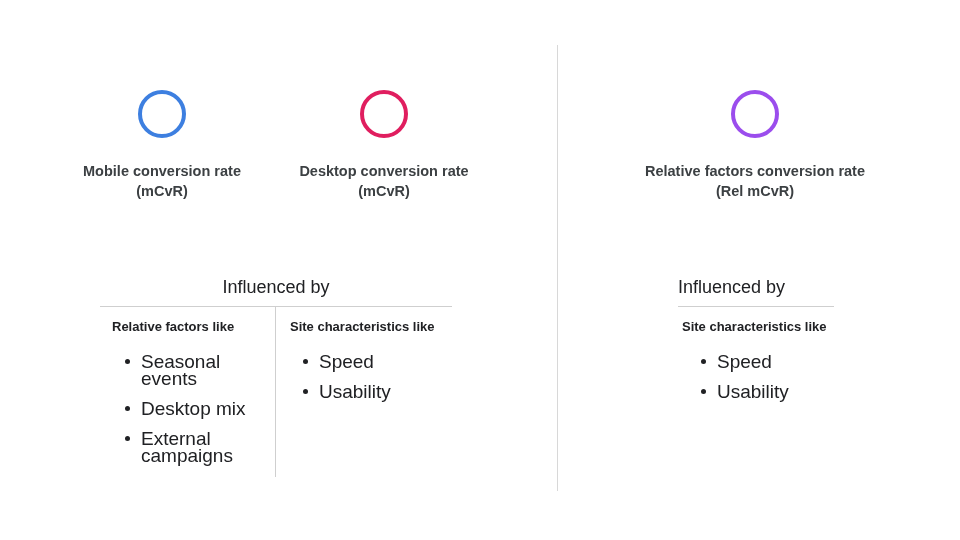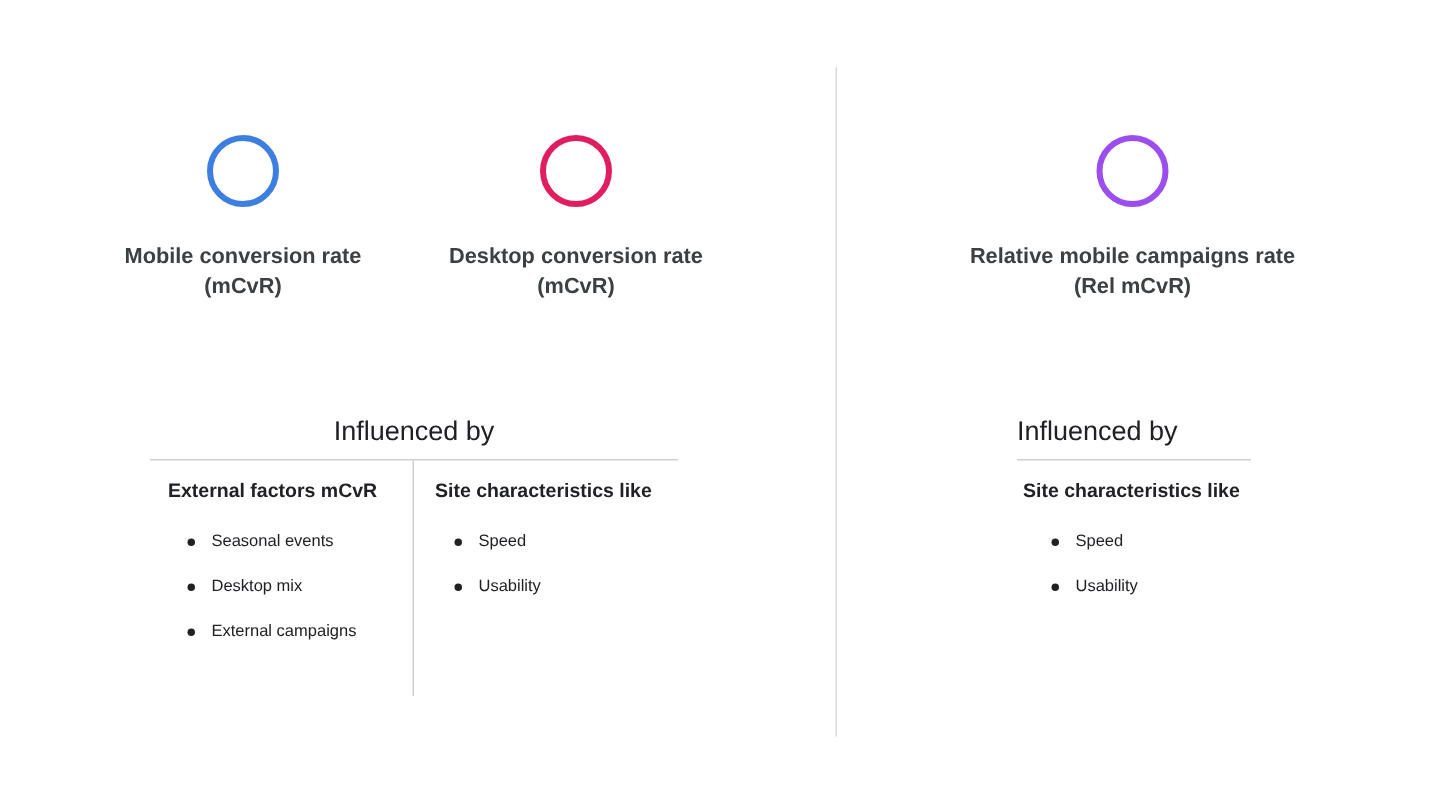--- a/index.html
+++ b/index.html
@@ -188,7 +188,7 @@
 
   <div class="metric" id="metric-relmcvr">
     <div class="ring" style="border-color: rgb(155, 77, 237);"></div>
-    <div class="caption">Relative mobile campaigns rate
+    <div class="caption">Relative factors conversion rate
 (Rel mCvR)</div>
   </div>
 

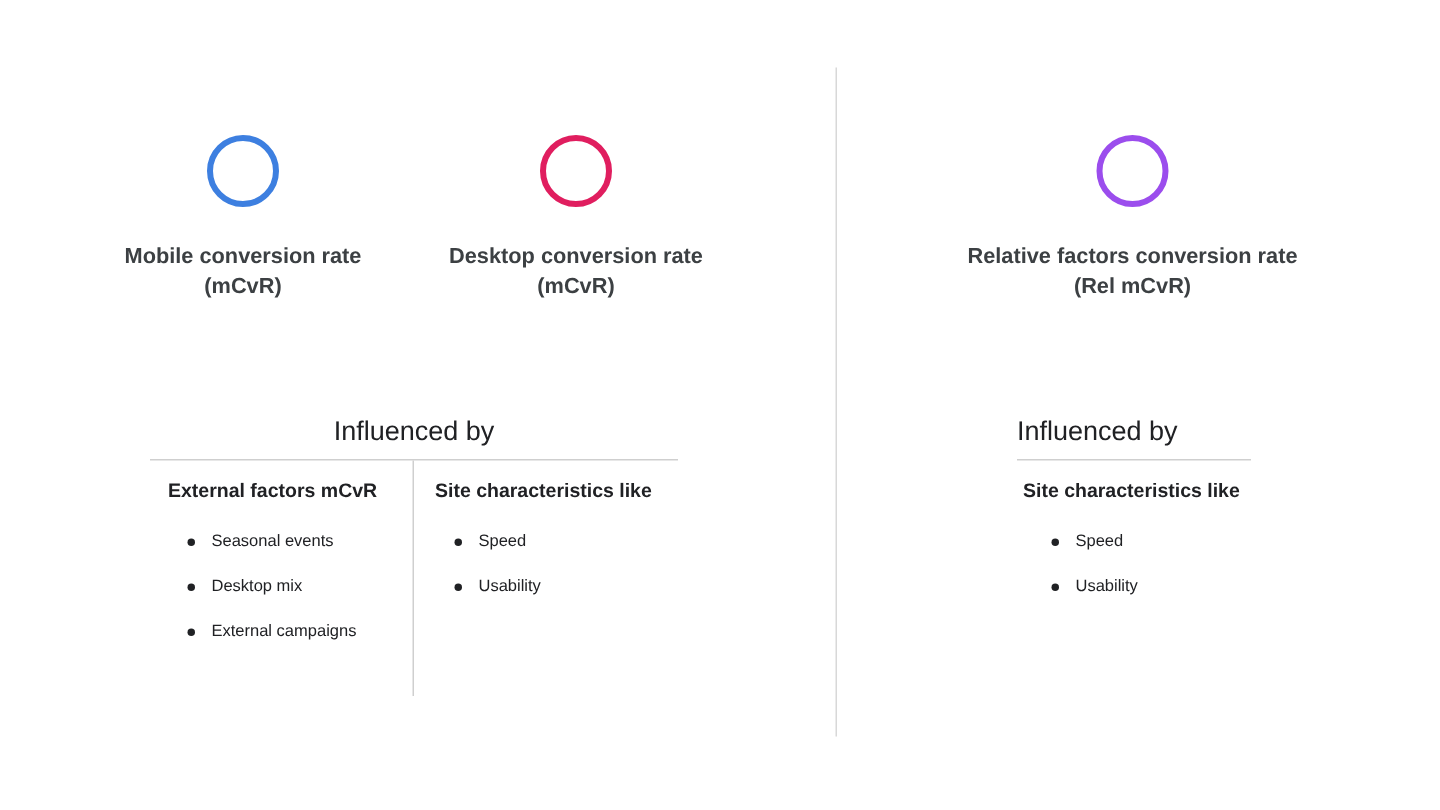--- a/index.html
+++ b/index.html
@@ -169,7 +169,7 @@
     <div class="rule"></div>
     <div class="cols">
       <div class="col col-left">
-        <div class="col-heading">External factors mCvR</div>
+        <div class="col-heading">Relative factors like</div>
         <ul class="bullets">
           <li>Seasonal events</li>
           <li>Desktop mix</li>

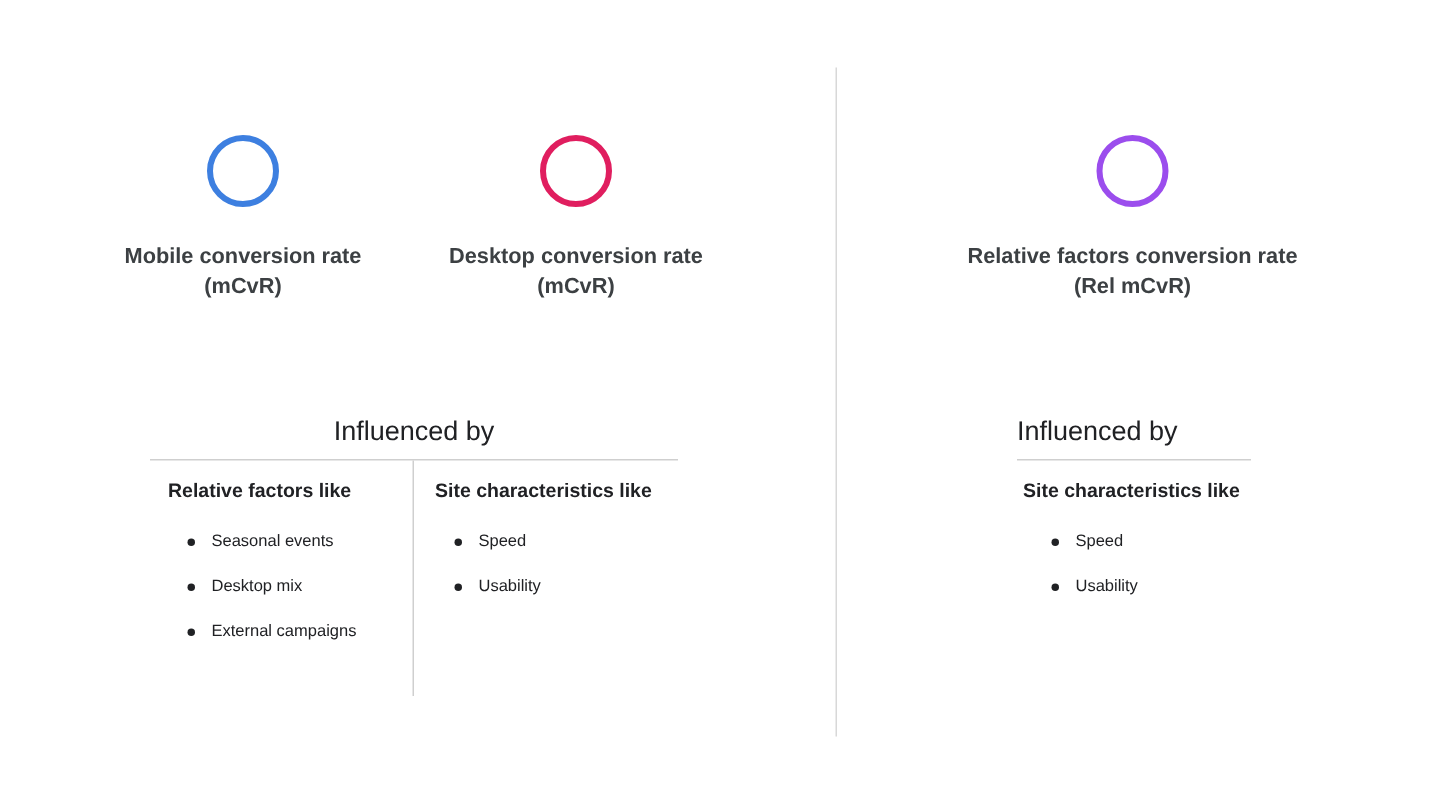--- a/index.html
+++ b/index.html
@@ -126,7 +126,7 @@
   }
   ul.bullets li {
     position: relative;
-    font-size: 11px;
+    font-size: 19px;
     color: #202124;
     line-height: 17px;
     padding-left: 29px;

